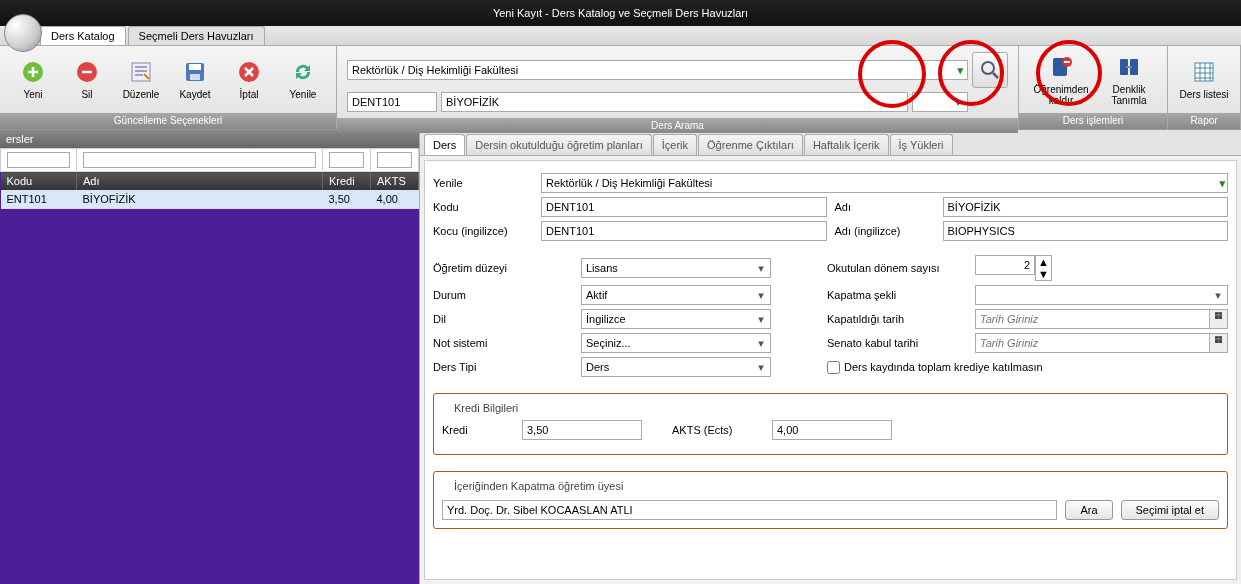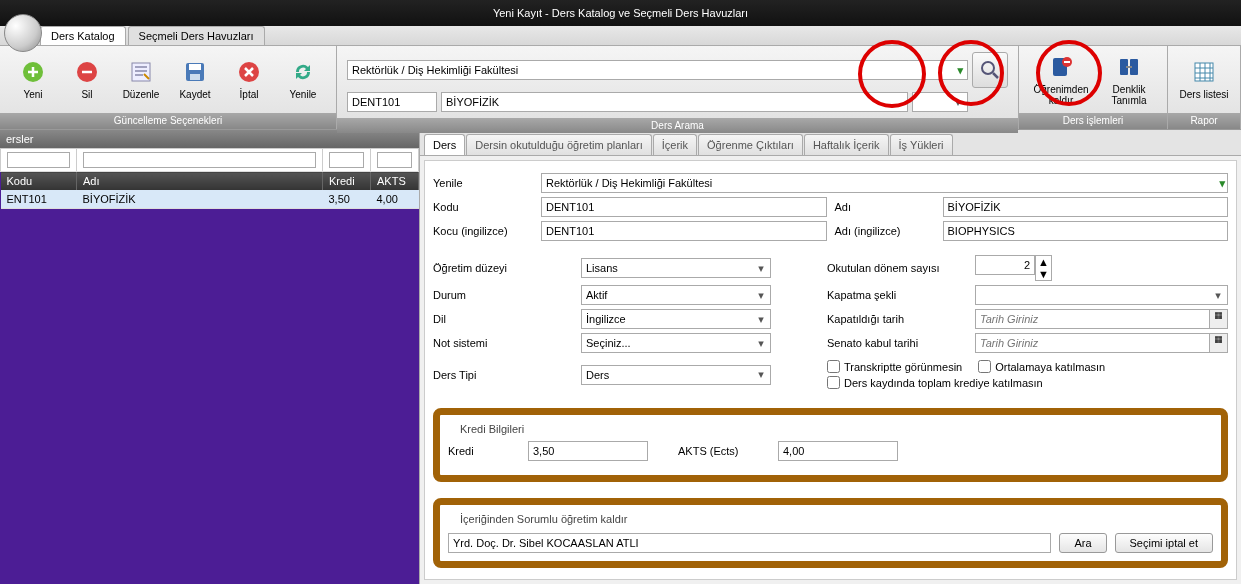--- a/index.html
+++ b/index.html
@@ -349,16 +349,6 @@
           <div class="checkline">
             <label>
                 <input type="checkbox" style="">
-                <span>Transkriptte görünmesin</span>
-              </label>
-            <label>
-                <input type="checkbox" style="">
-                <span>Ortalamaya katılmasın</span>
-              </label>
-          </div>
-          <div class="checkline">
-            <label>
-                <input type="checkbox" style="">
                 <span>Ders kaydında toplam krediye katılmasın</span>
               </label>
           </div>

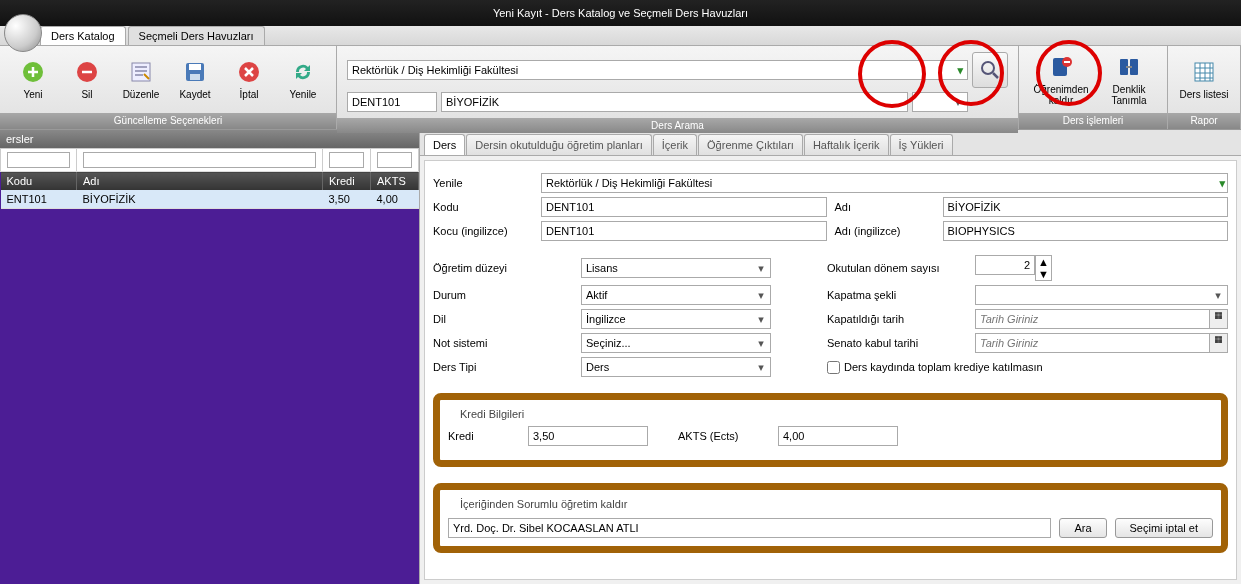--- a/index.html
+++ b/index.html
@@ -62,7 +62,7 @@
 .dateinput input { flex: 1; font-style: italic; color: #aaa; }
 .dateinput .cal { width: 18px; border: 1px solid #aaa; border-left: none; text-align: center; background: #eee; font-size: 9px; }
 
-.fieldset { border: 7px solid #a16207; border-radius: 8px; margin-top: 16px; padding: 8px; }
+.fieldset { border: 1px solid #a16207; border-radius: 3px; margin-top: 16px; padding: 8px; }
 .fieldset-title { font-size: 11px; color: #444; margin-top: -15px; margin-left: 8px; background: #fff; padding: 0 4px; display: inline-block; }
 .kredi-row { display: flex; gap: 30px; margin: 6px 0; align-items: center; }
 .kredi-row label { width: 50px; }

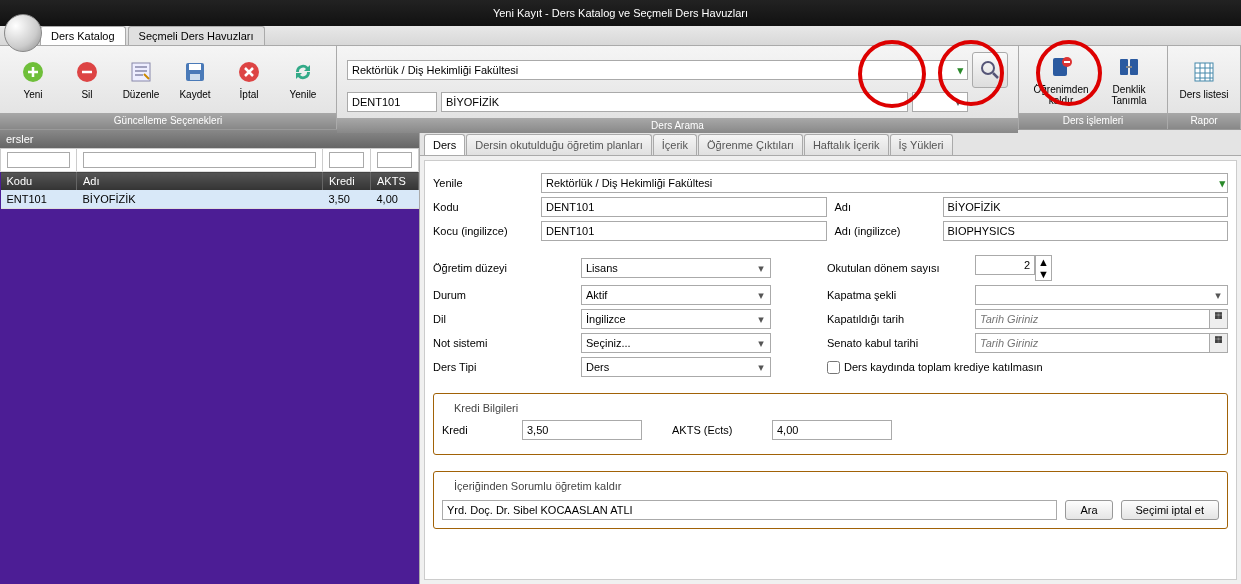--- a/index.html
+++ b/index.html
@@ -366,7 +366,7 @@
       </div>
 
       <div class="fieldset">
-        <span class="fieldset-title">İçeriğinden Sorumlu öğretim kaldır</span>
+        <span class="fieldset-title">İçeriğinden Kapatma öğretim üyesi</span>
         <div class="sorumlu">
           <input class="ftext" value="Yrd. Doç. Dr. Sibel KOCAASLAN ATLI" style="">
           <button class="btn">Ara</button>

